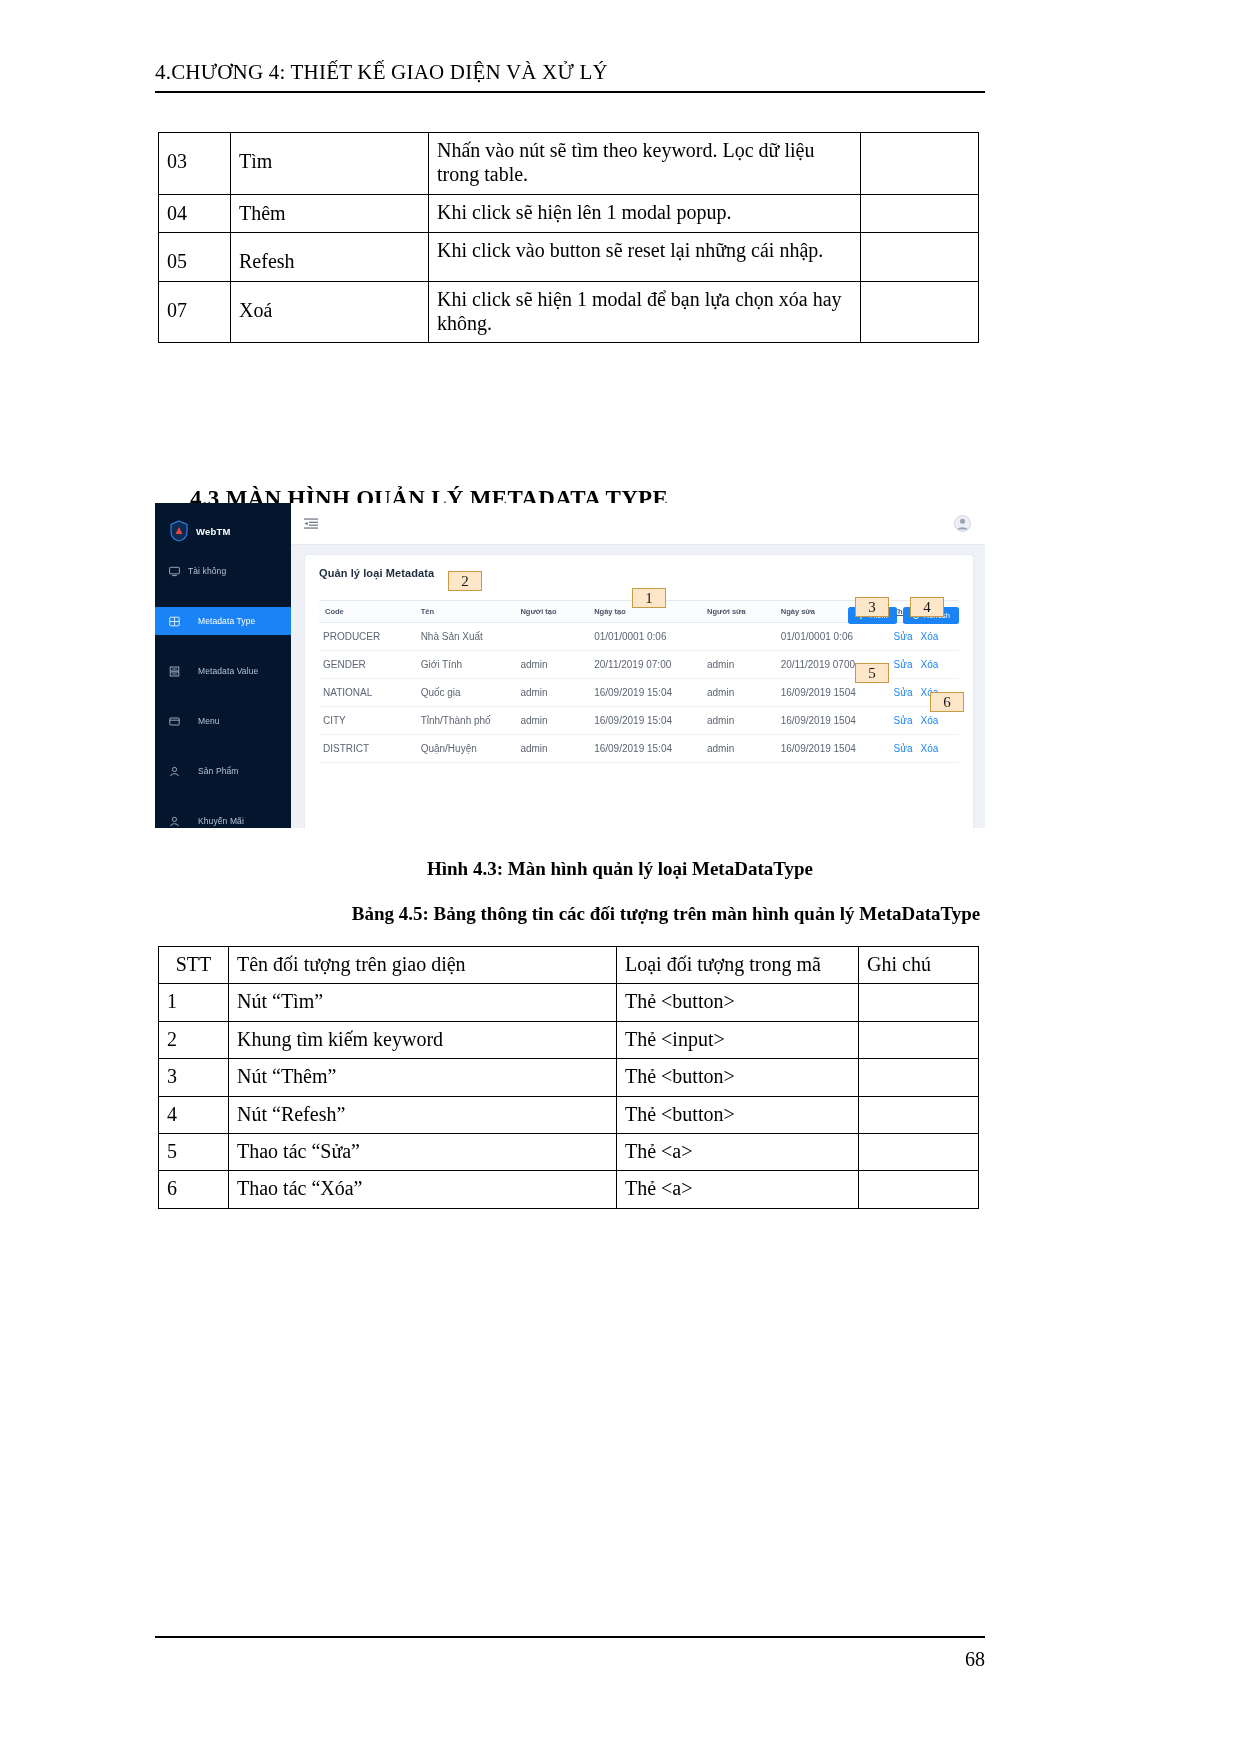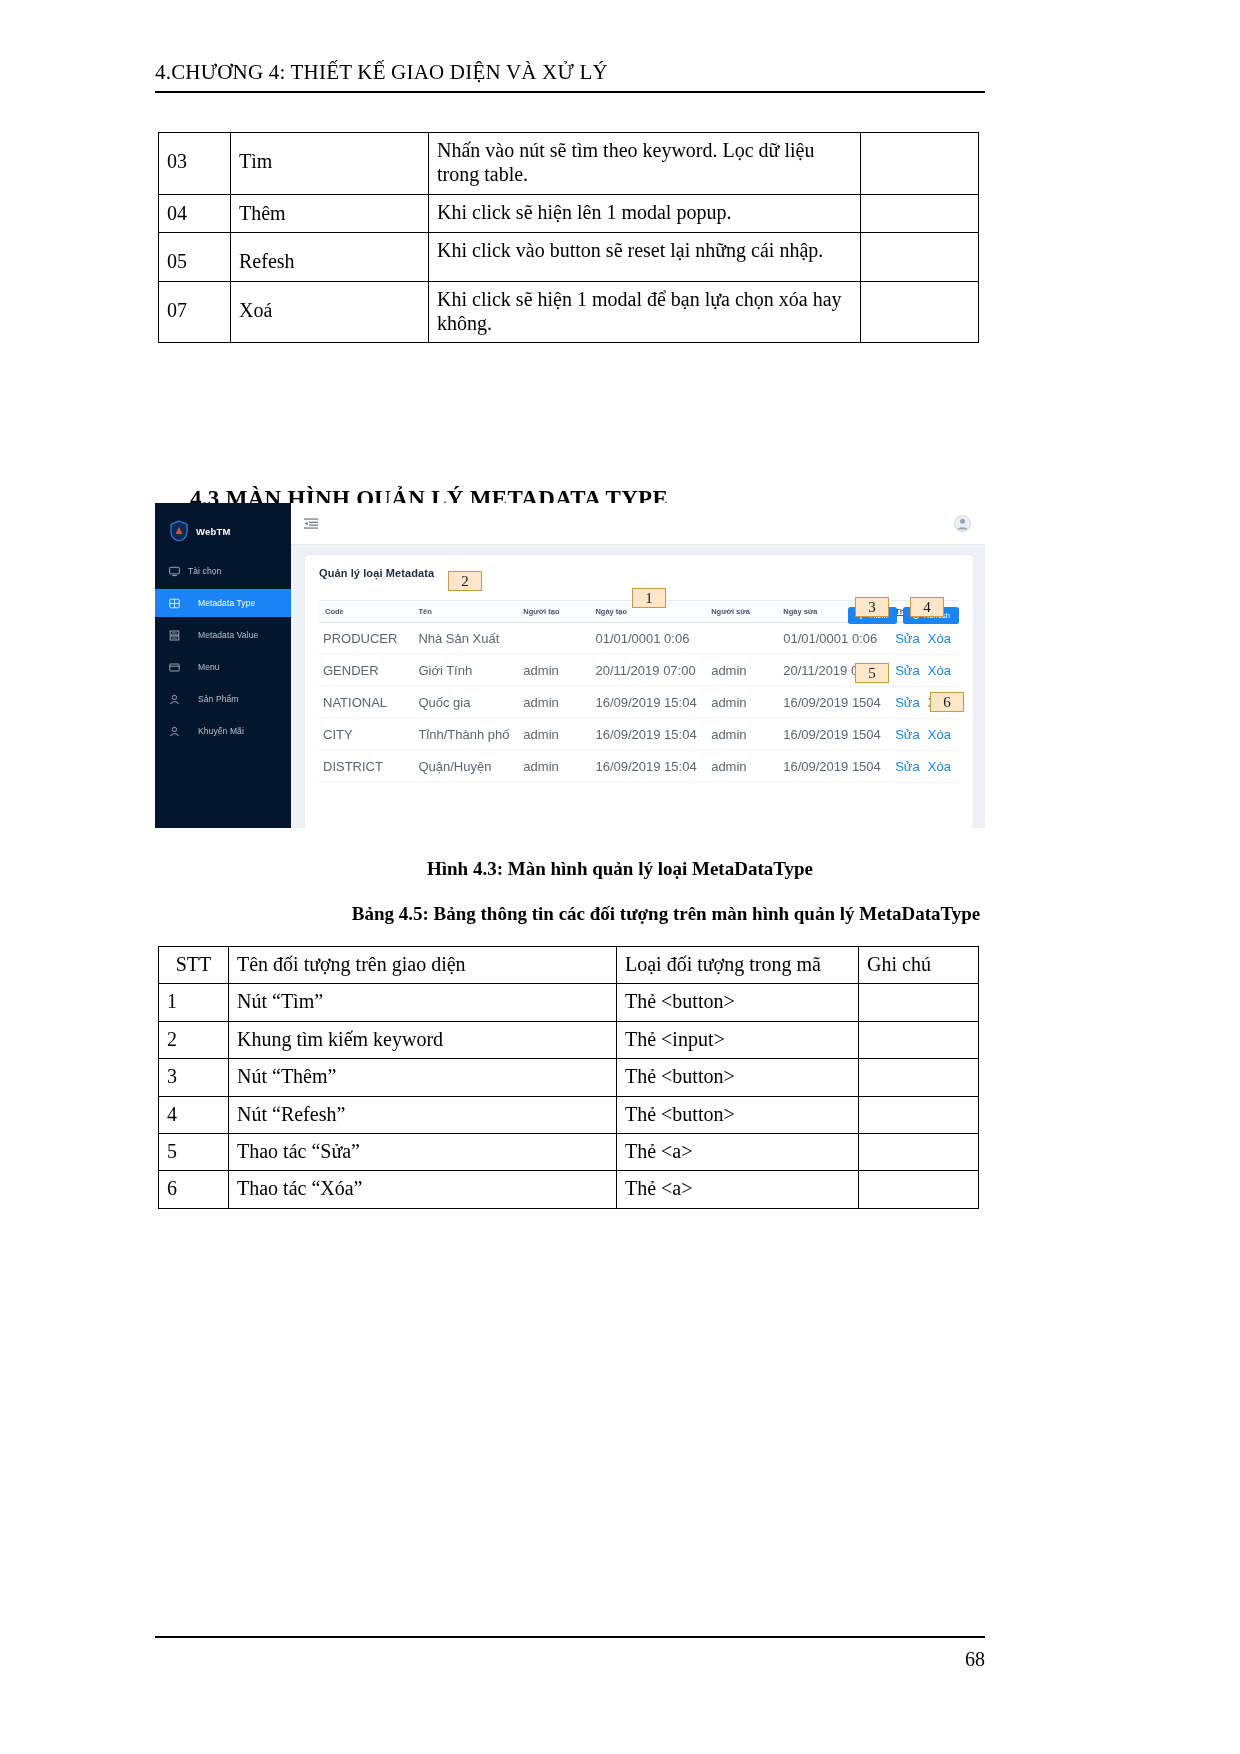--- a/index.html
+++ b/index.html
@@ -370,7 +370,7 @@
                   <line x1="3.2" y1="9.6" x2="7.8" y2="9.6" stroke="currentColor" stroke-width="0.9"></line>
                 </svg>
               </span>
-              <span>Tài chọn</span>
+              <span>Tài không</span>
             </div>
             <div class="nav-item active">
               <span class="nav-ico">

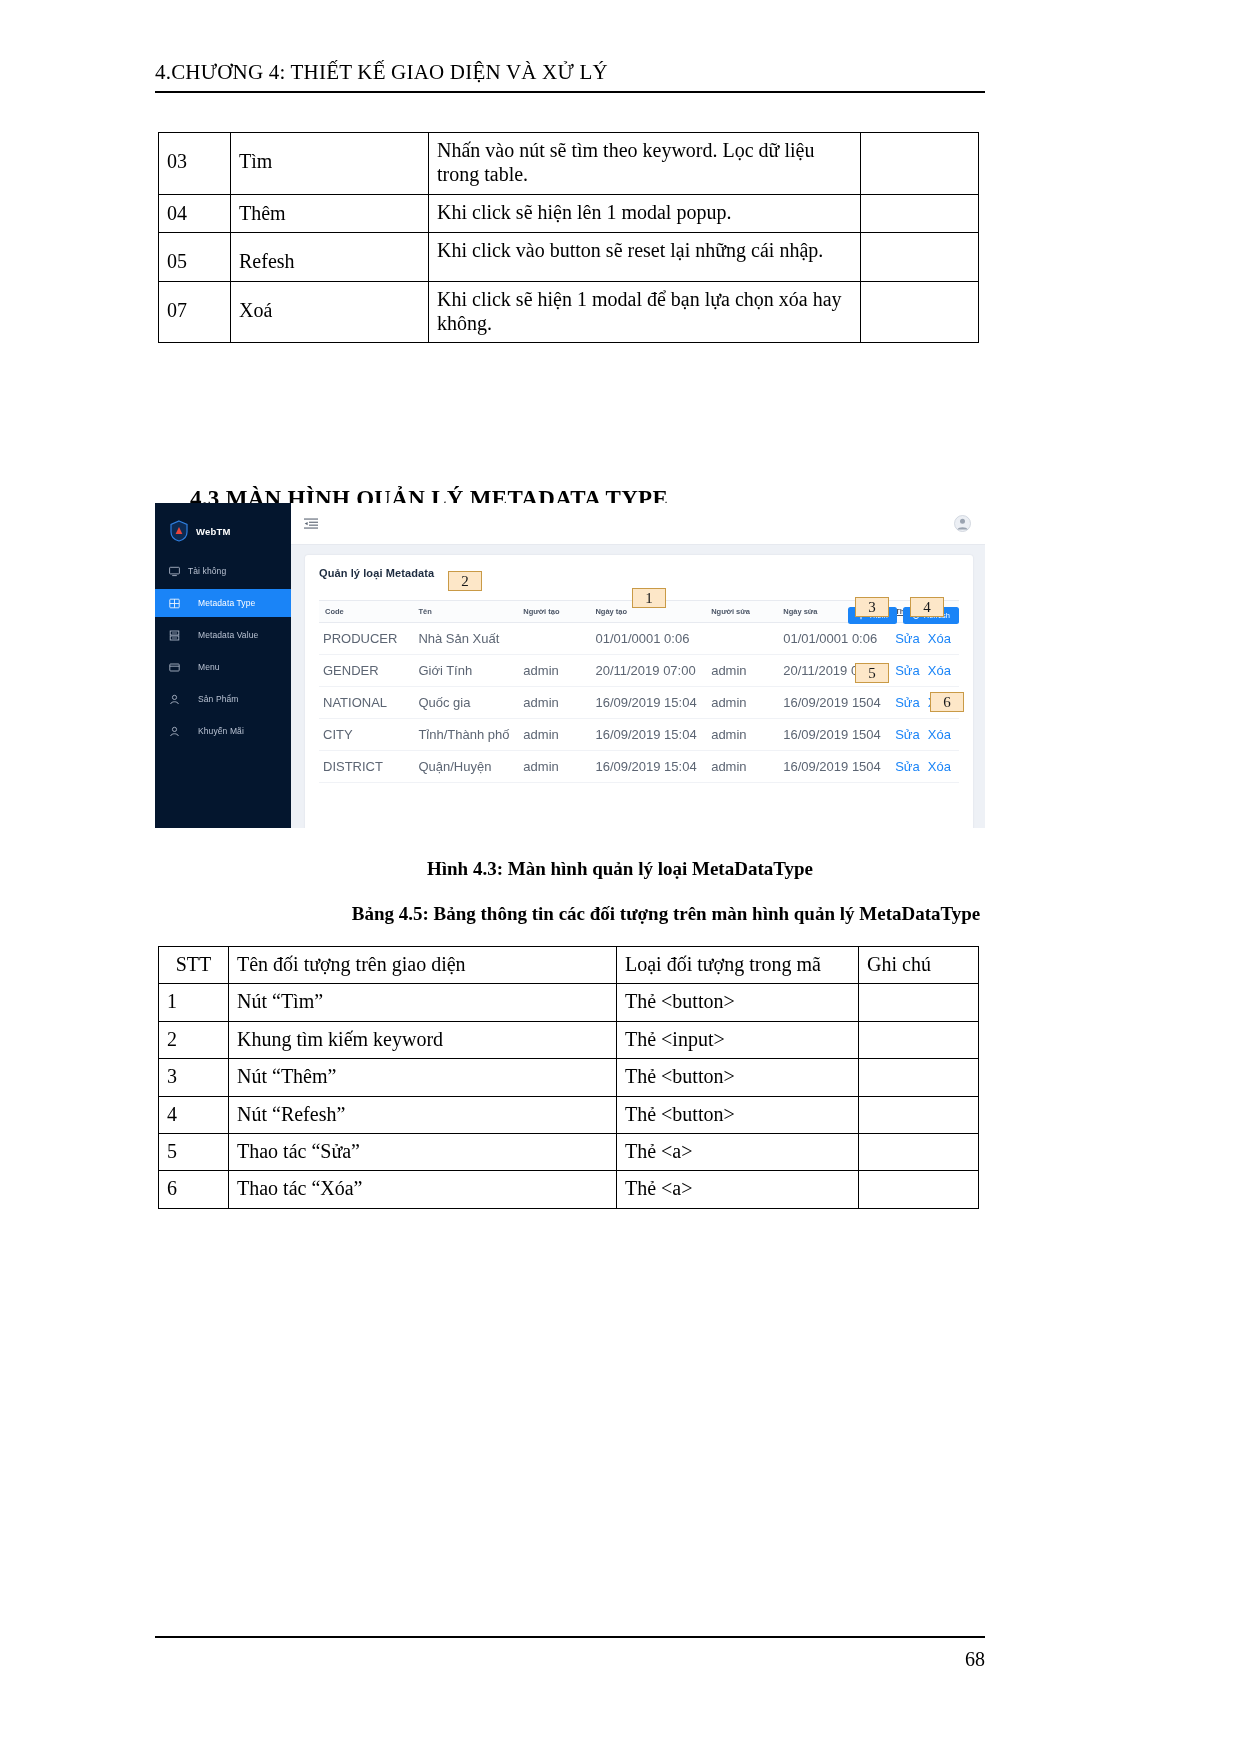--- a/index.html
+++ b/index.html
@@ -114,7 +114,7 @@
     color: #b9c2d2;
     letter-spacing: .1px;
   }
-  .nav-item + .nav-item { margin-top: 4px; gap: 18px; }
+  .nav-item + .nav-item { margin-top: 22px; gap: 18px; }
   .nav-item.active {
     background: #1a84f7;
     color: #ffffff;

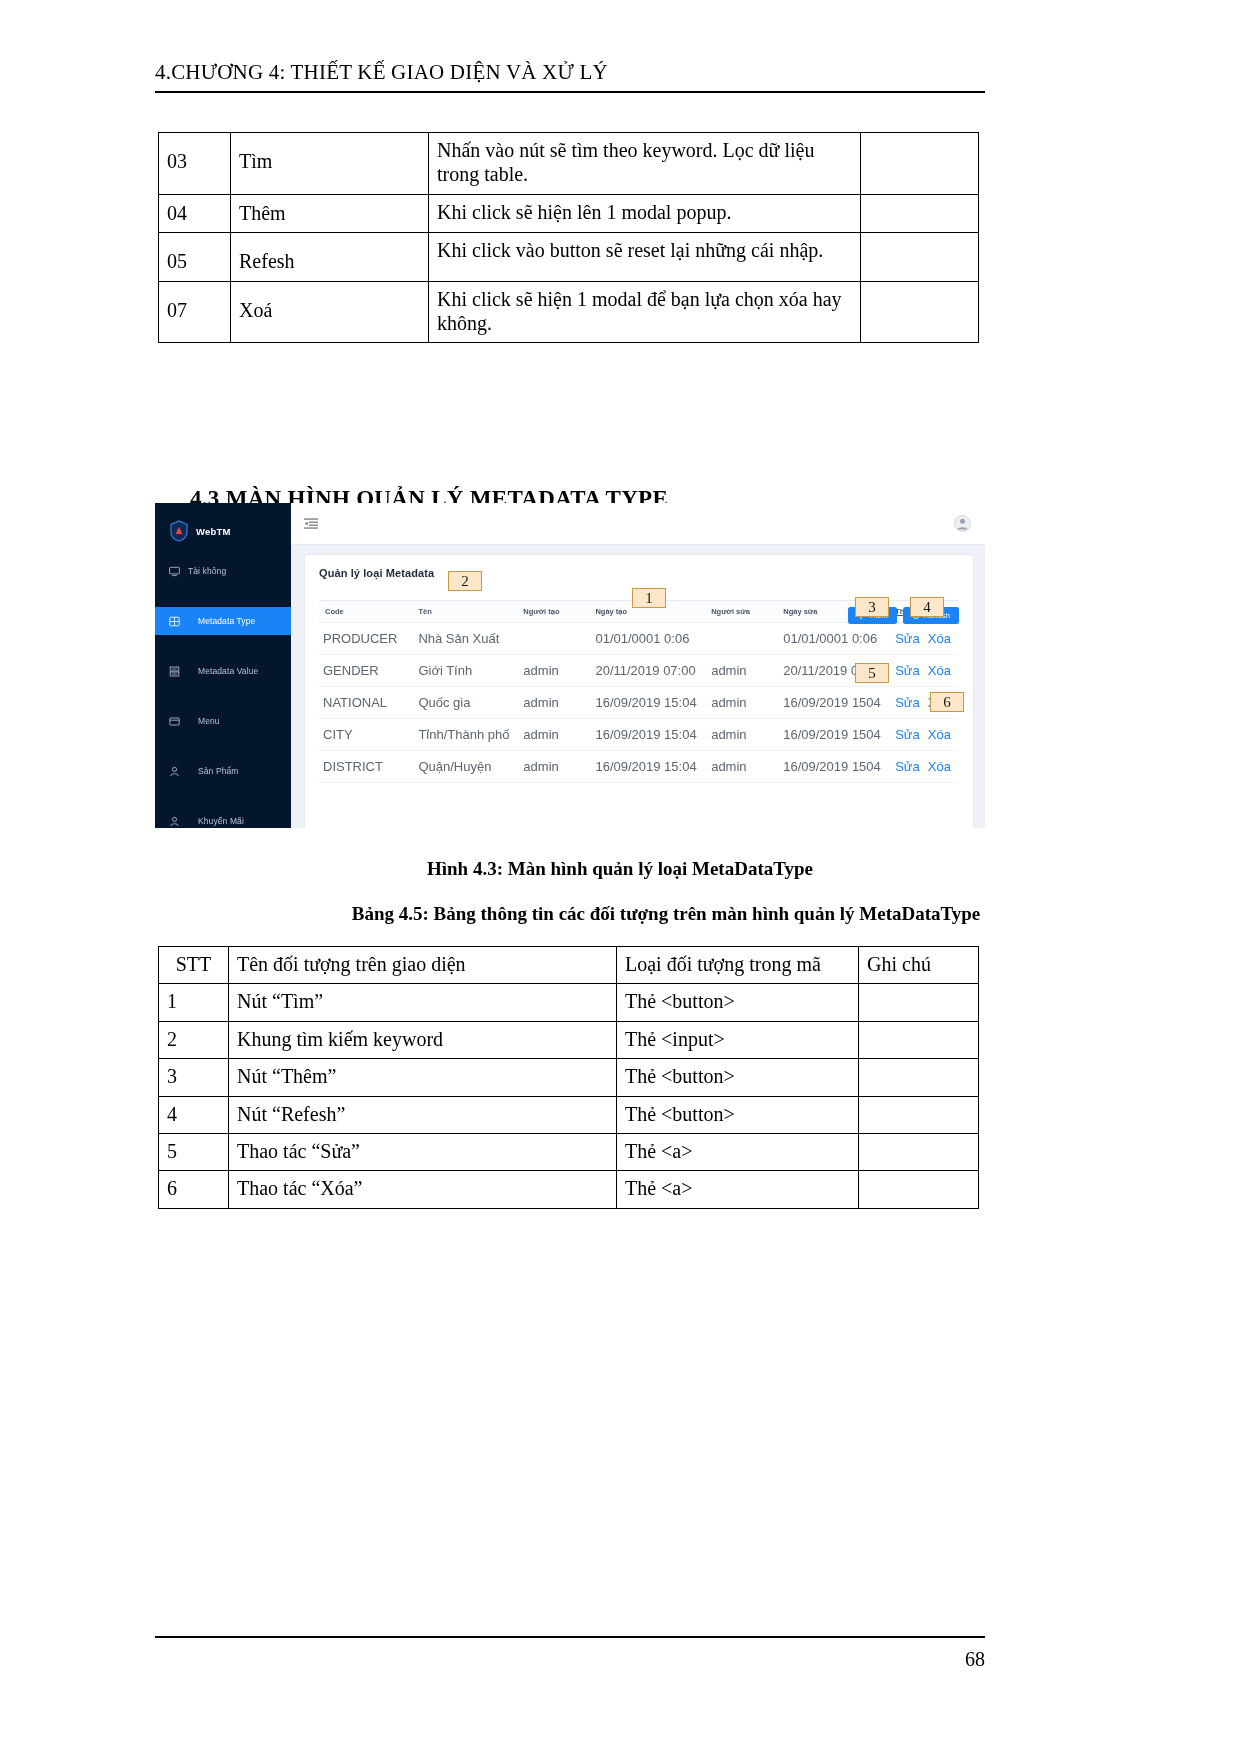--- a/index.html
+++ b/index.html
@@ -218,7 +218,7 @@
     white-space: nowrap;
   }
   .dt td {
-    font-size: 13px;
+    font-size: 10px;
     color: #5c6573;
     padding: 8px 4px;
     border-bottom: 1px solid #f0f2f6;

